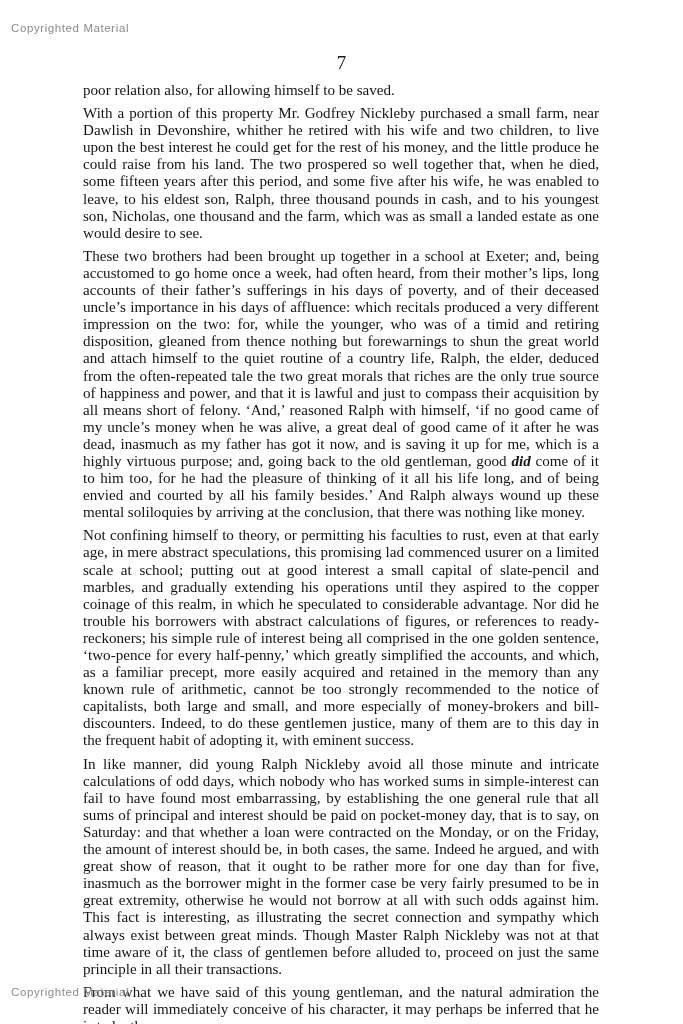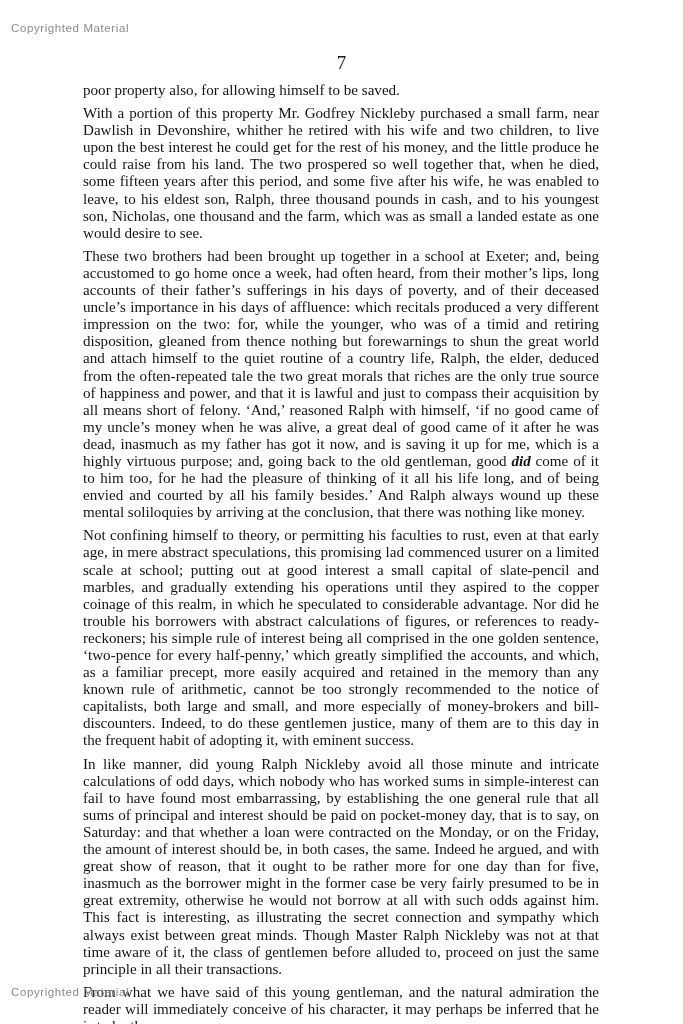--- a/index.html
+++ b/index.html
@@ -75,7 +75,7 @@
 
   <div class="textblock">
 
-    <p class="para nolast">poor property also, for allowing himself to be saved.</p>
+    <p class="para nolast">poor relation also, for allowing himself to be saved.</p>
 
     <p class="para">With a portion of this property Mr. Godfrey Nickleby purchased a small farm, near Dawlish in Devonshire, whither he retired with his wife and two children, to live upon the best interest he could get for the rest of his money, and the little produce he could raise from his land. The two prospered so well together that, when he died, some fifteen years after this period, and some five after his wife, he was enabled to leave, to his eldest son, Ralph, three thousand pounds in cash, and to his youngest son, Nicholas, one thousand and the farm, which was as small a landed estate as one would desire to see.</p>
 

